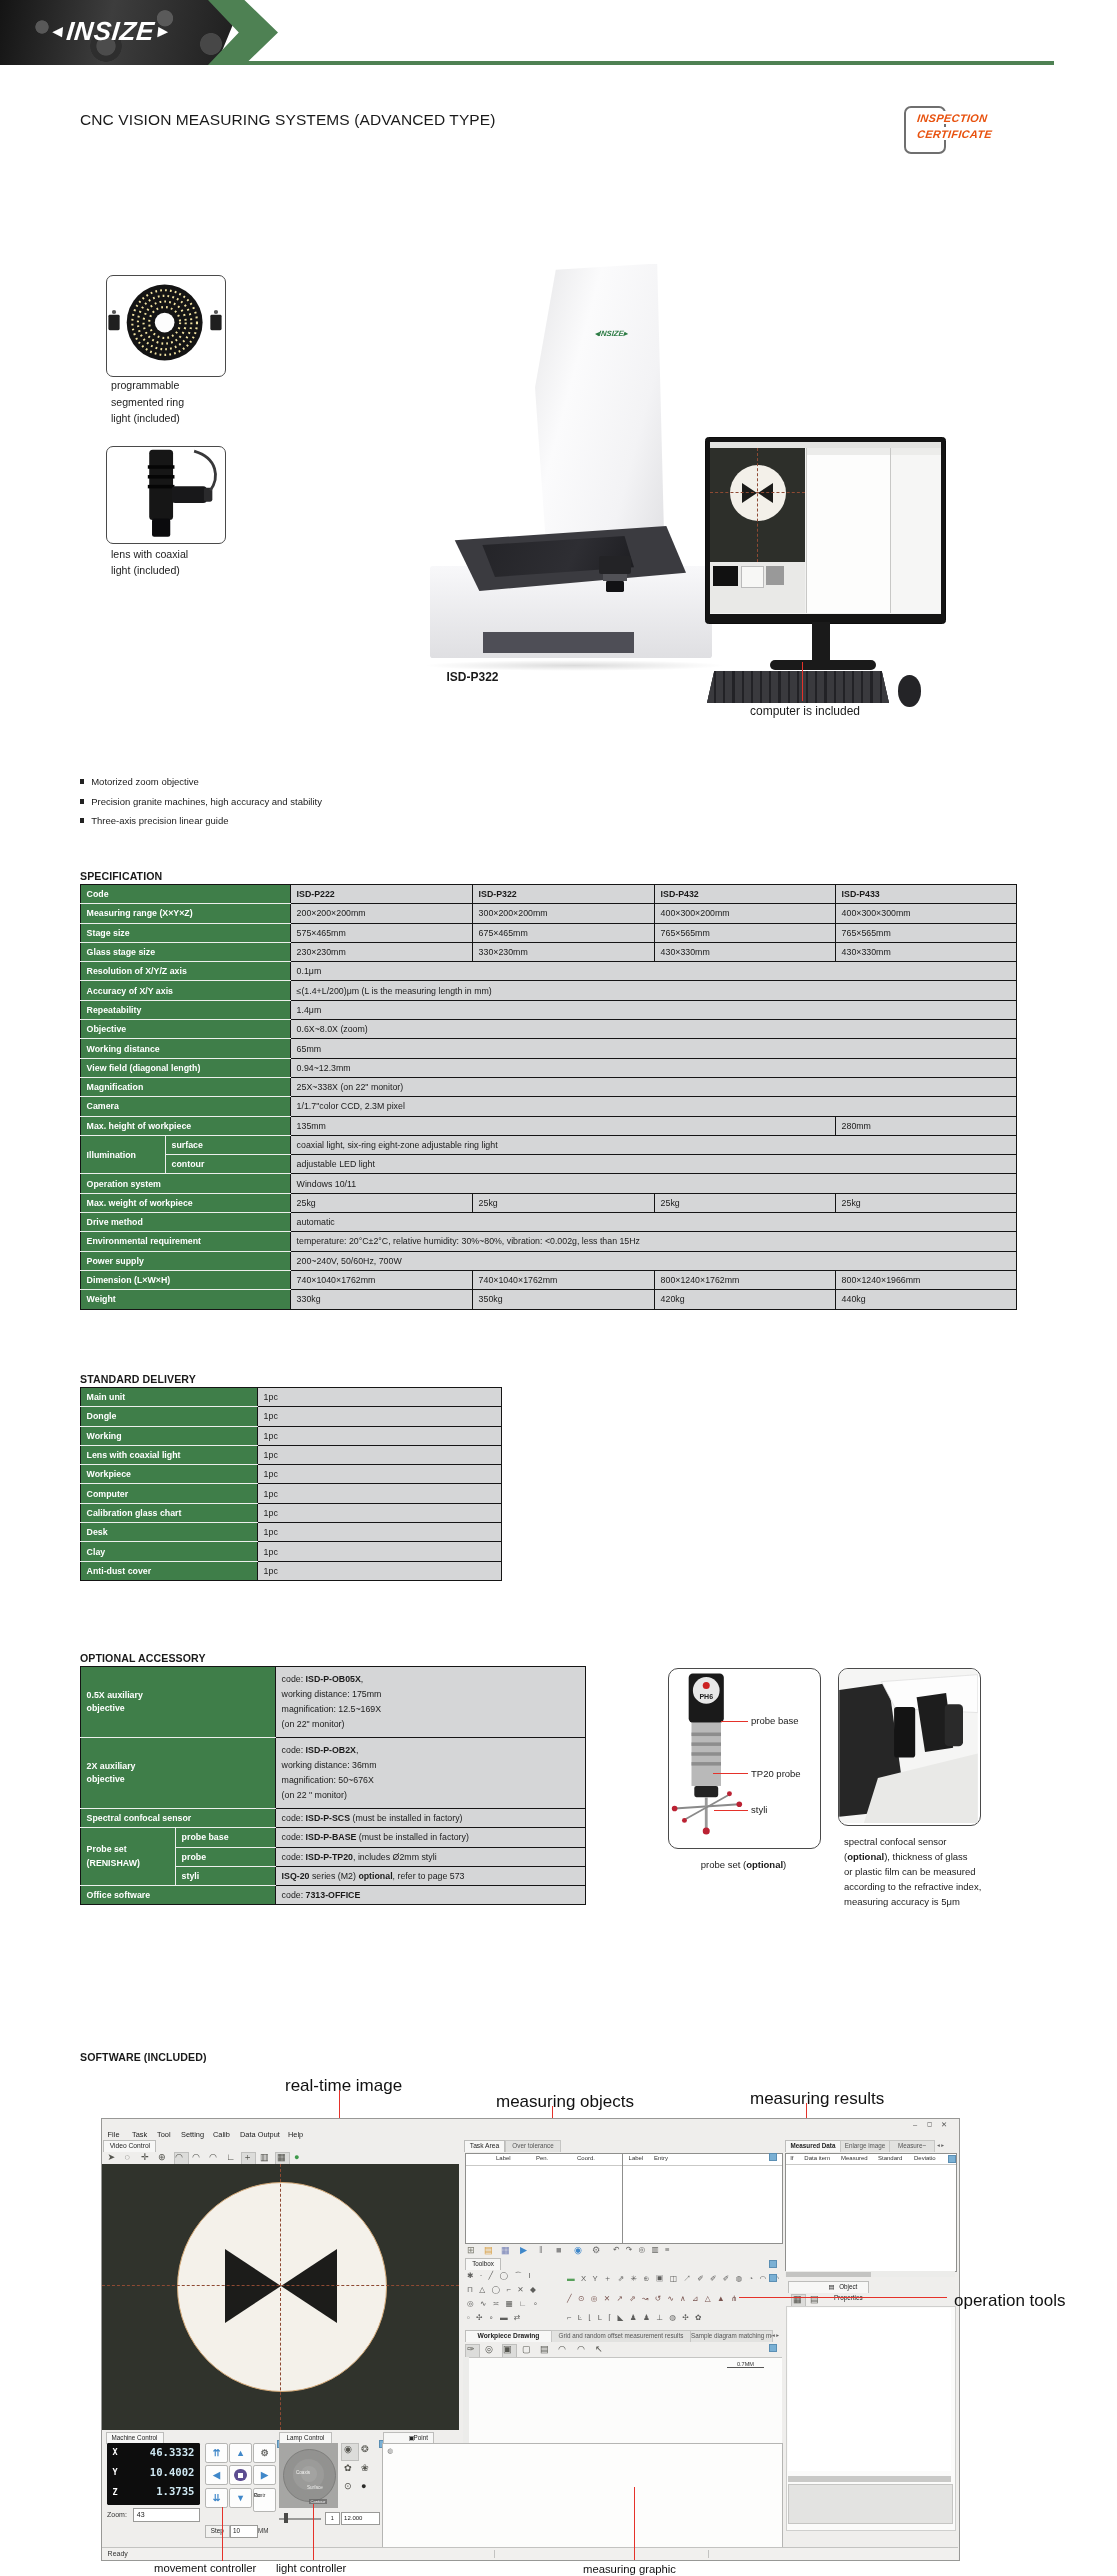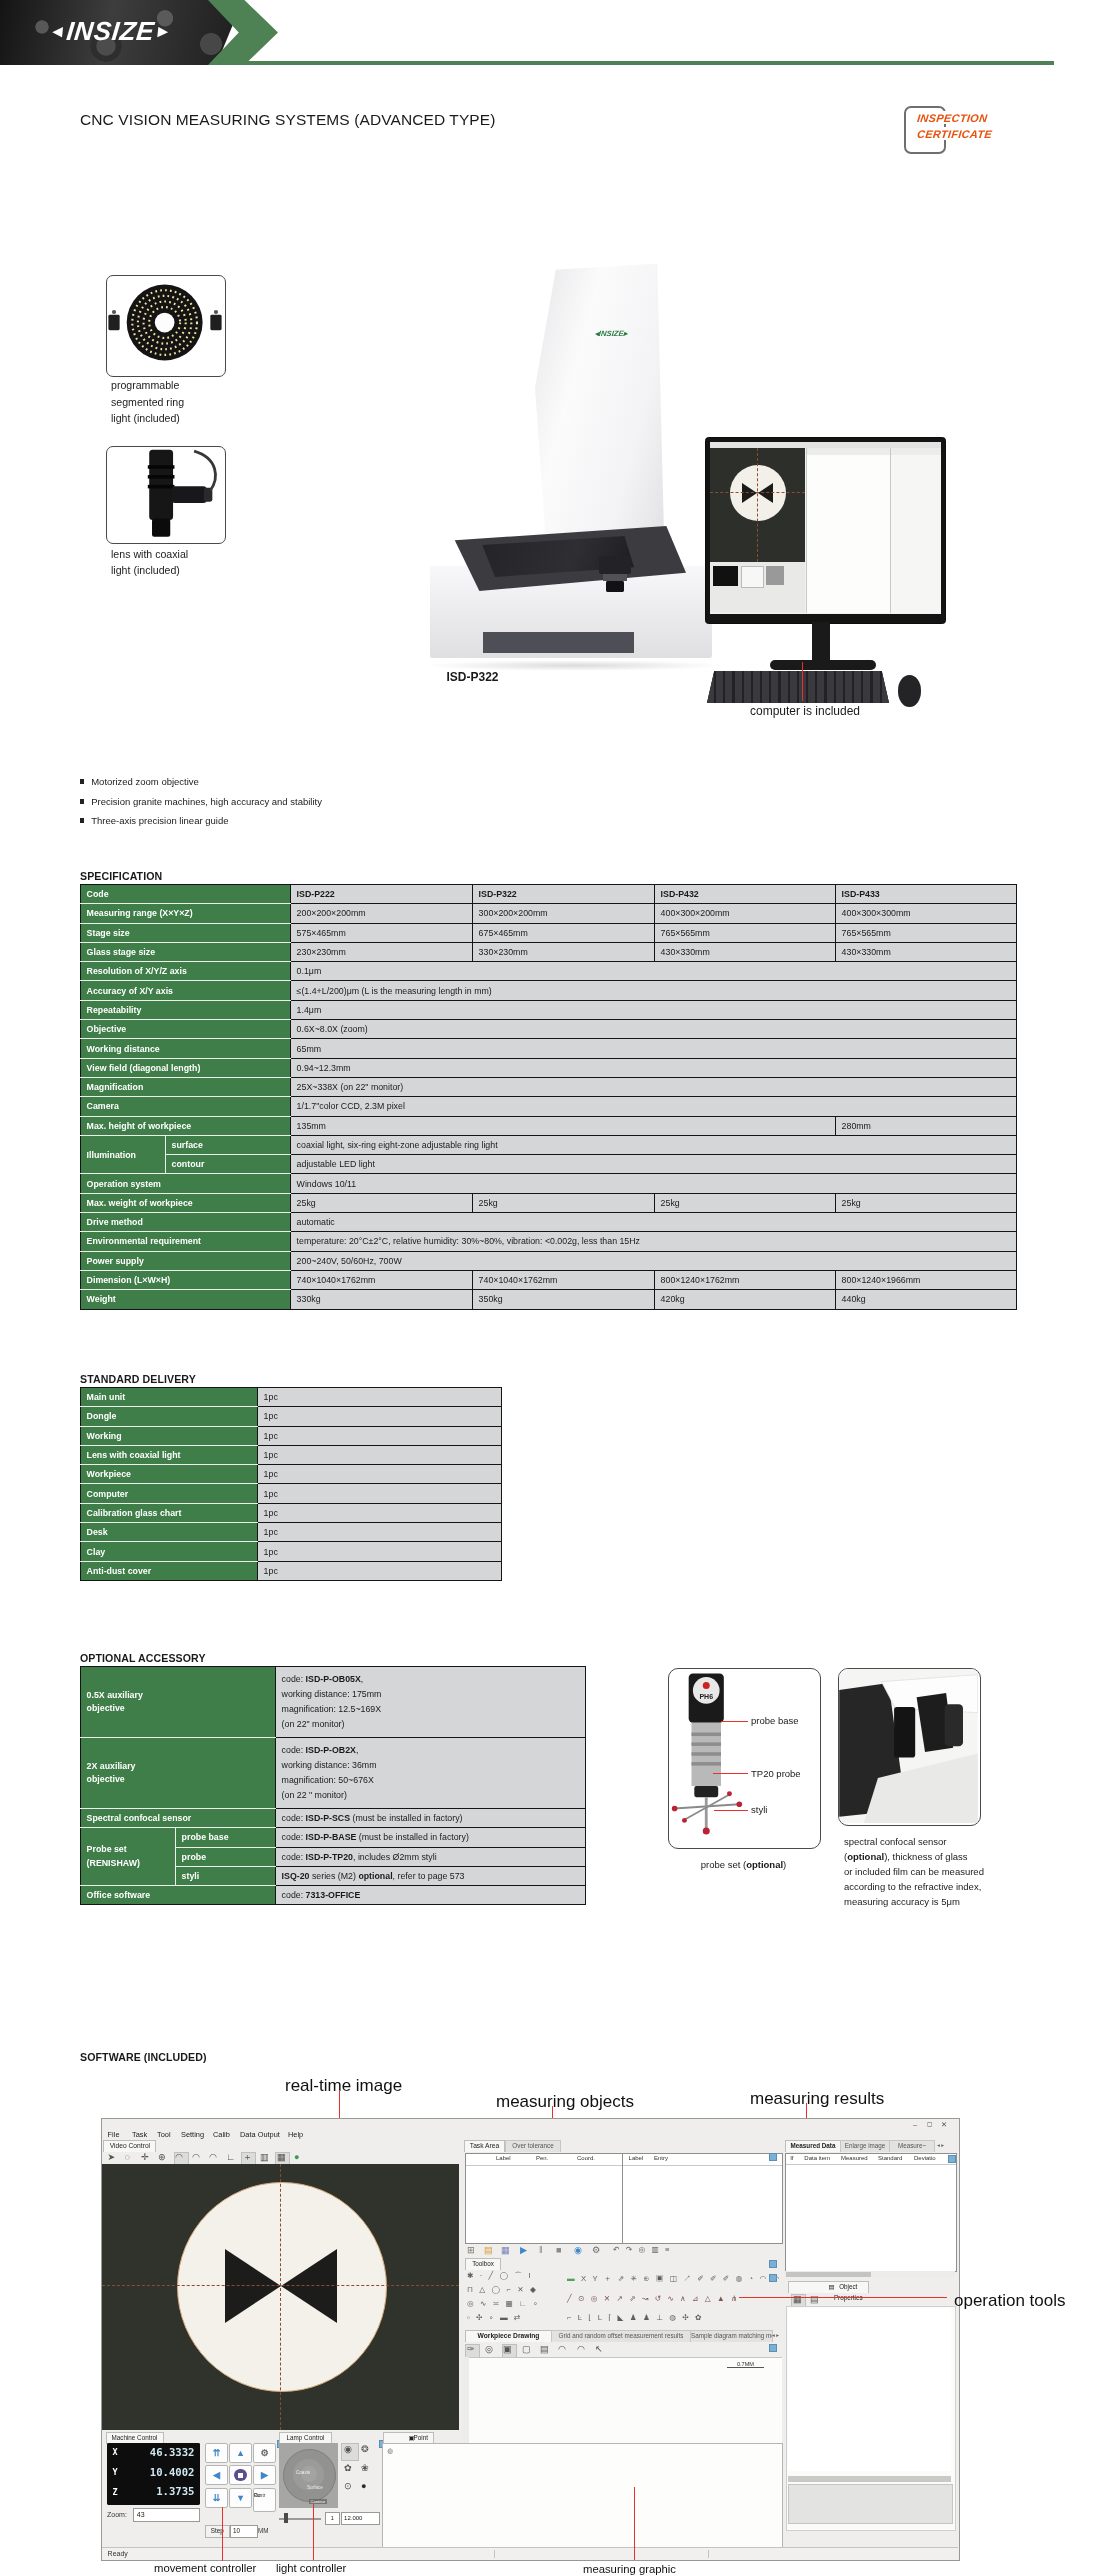--- a/index.html
+++ b/index.html
@@ -444,7 +444,7 @@
   <div class="abs" style="left:844px;top:1834px;font-size:9.5px;line-height:15px">
     <div>spectral confocal sensor</div>
     <div><span>(</span><b>optional</b><span>), thickness of glass</span></div>
-    <div>or included film can be measured</div>
+    <div>or plastic film can be measured</div>
     <div>according to the refractive index,</div>
     <div>measuring accuracy is 5μm</div>
   </div>

